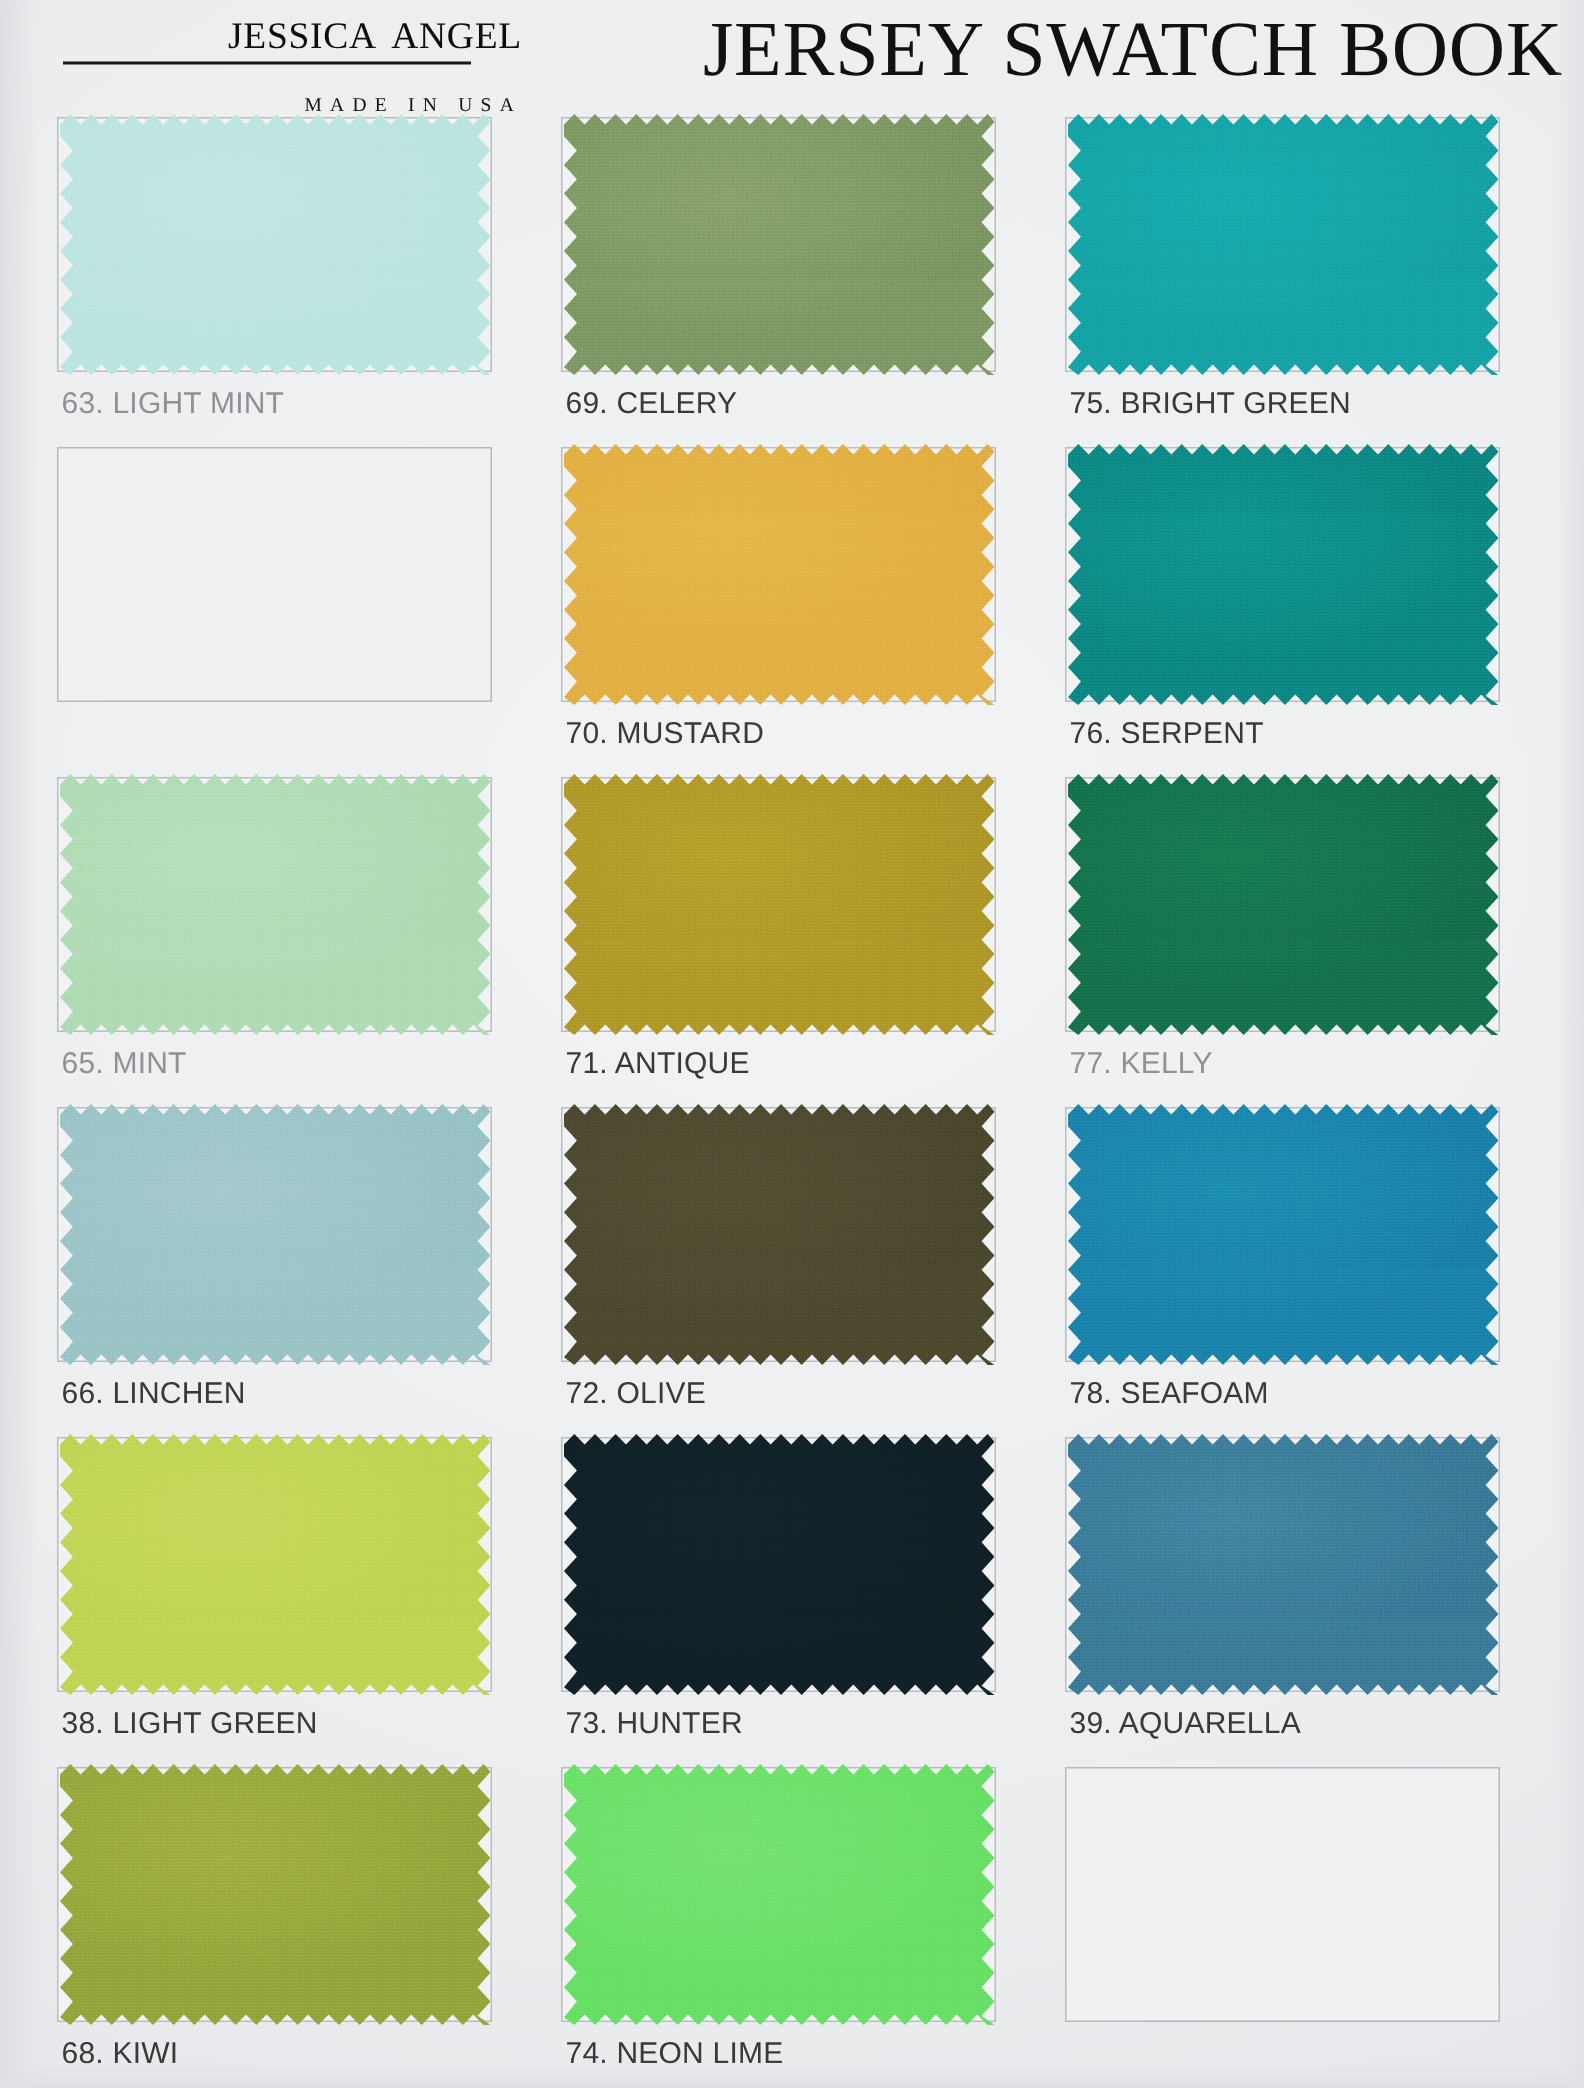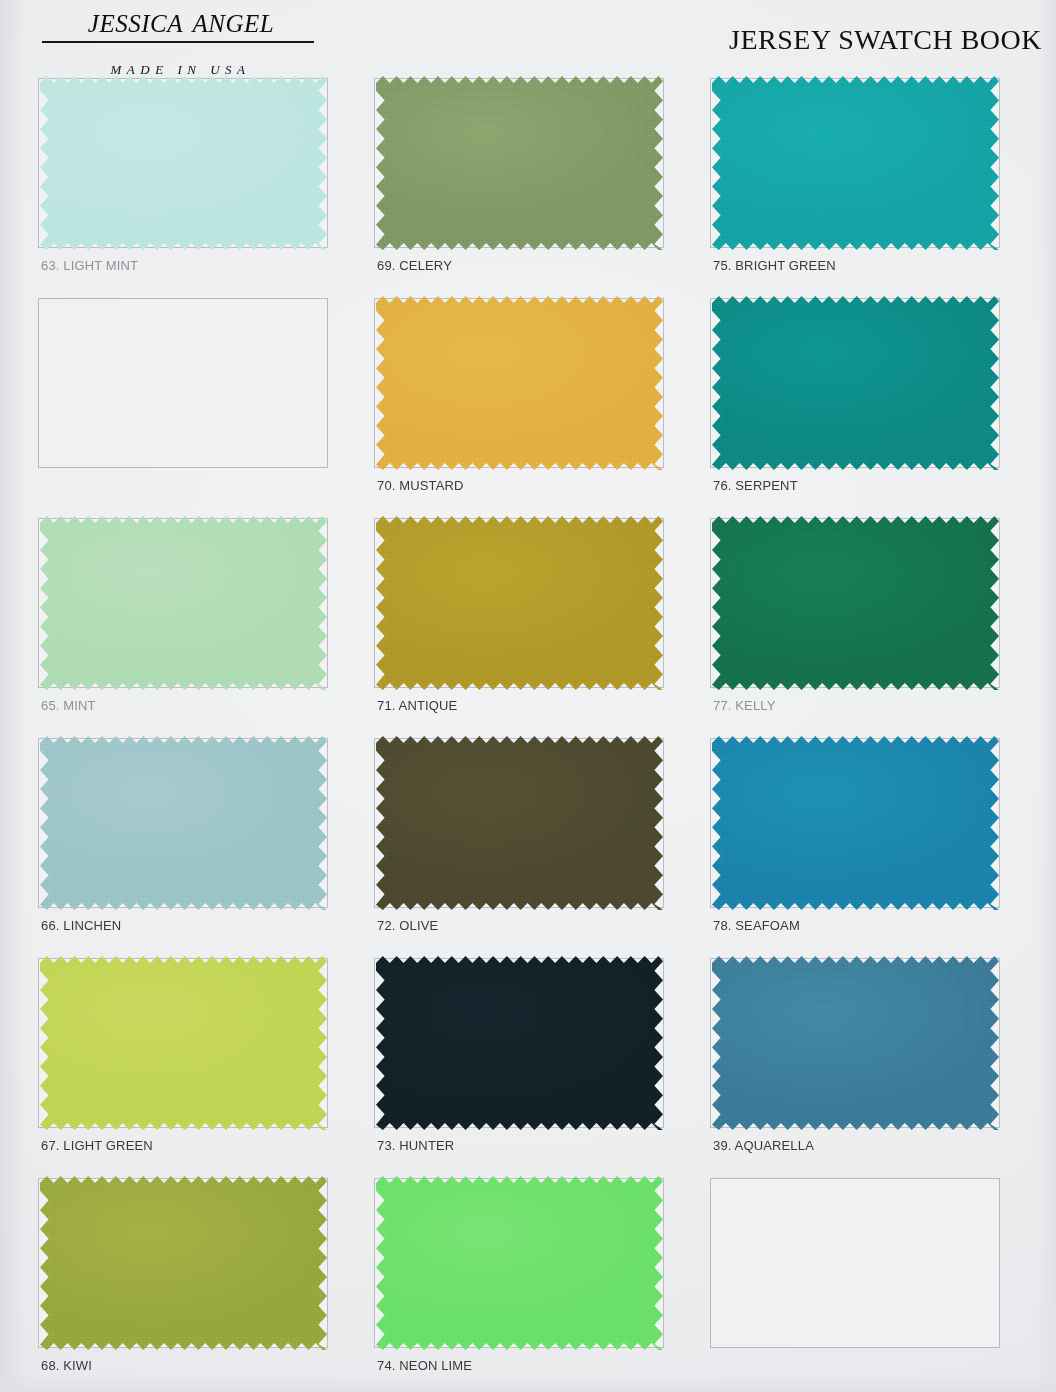--- a/index.html
+++ b/index.html
@@ -37,8 +37,7 @@
     left: 8px;
     top: 2px;
     width: 340px;
-    text-align: center;
-    font-style: italic;
+    text-align: right;
   }
 
   .brand-name {

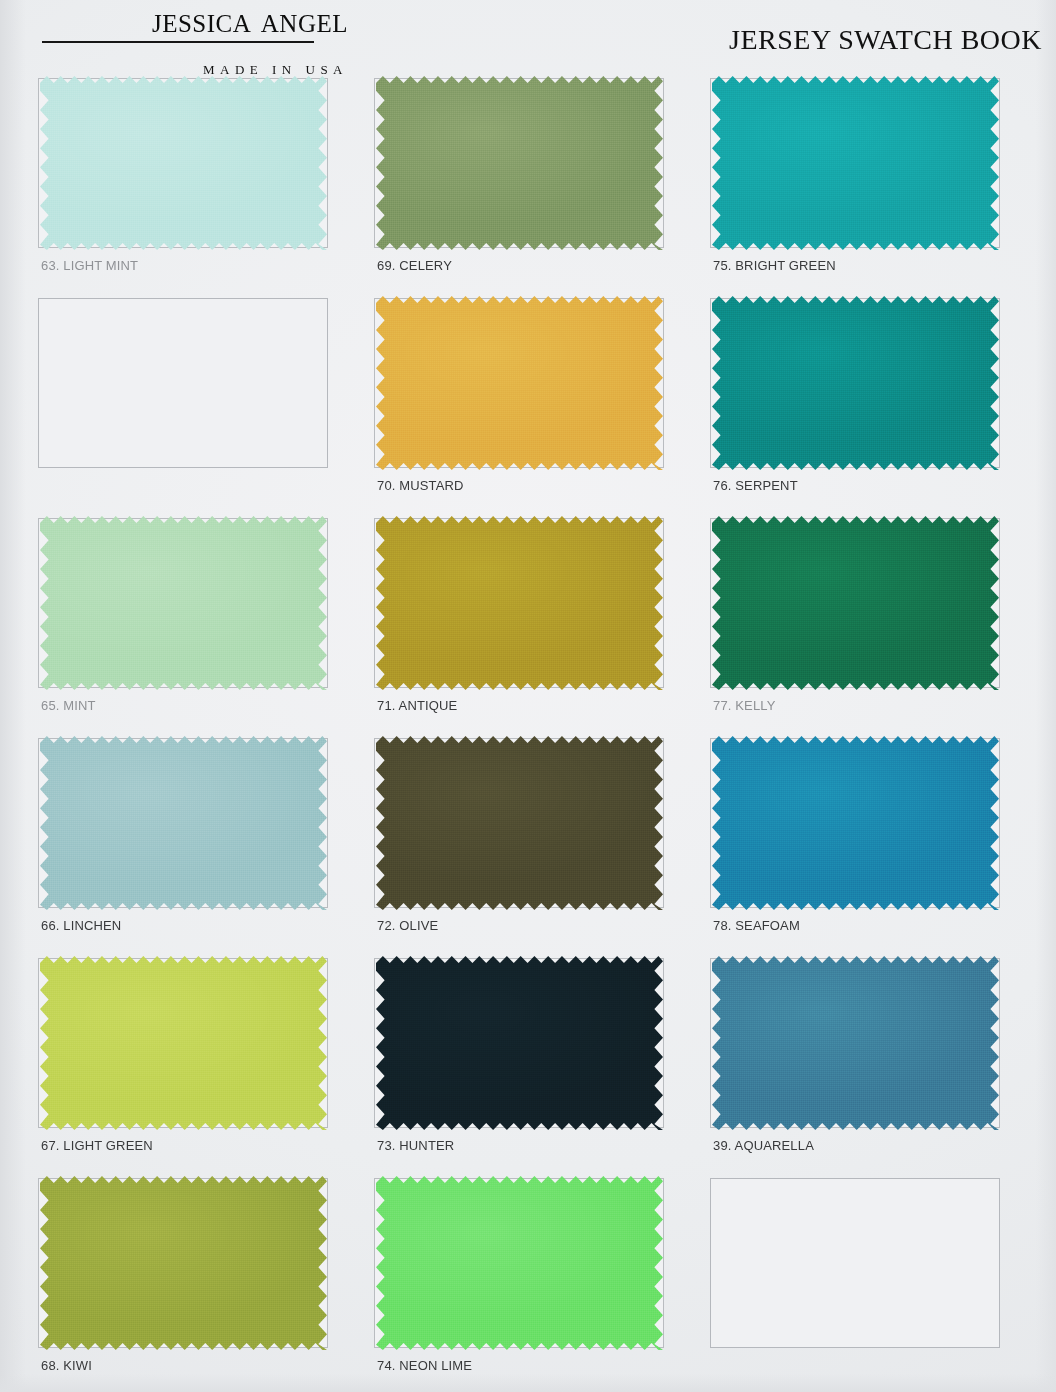--- a/index.html
+++ b/index.html
@@ -75,11 +75,10 @@
     right: 14px;
     top: 4px;
     font-family: "Liberation Serif", serif;
-    font-size: 28px;
+    font-size: 52px;
     letter-spacing: 0.5px;
     color: #111111;
     white-space: nowrap;
-    margin-top: 20px;
   }
 
   

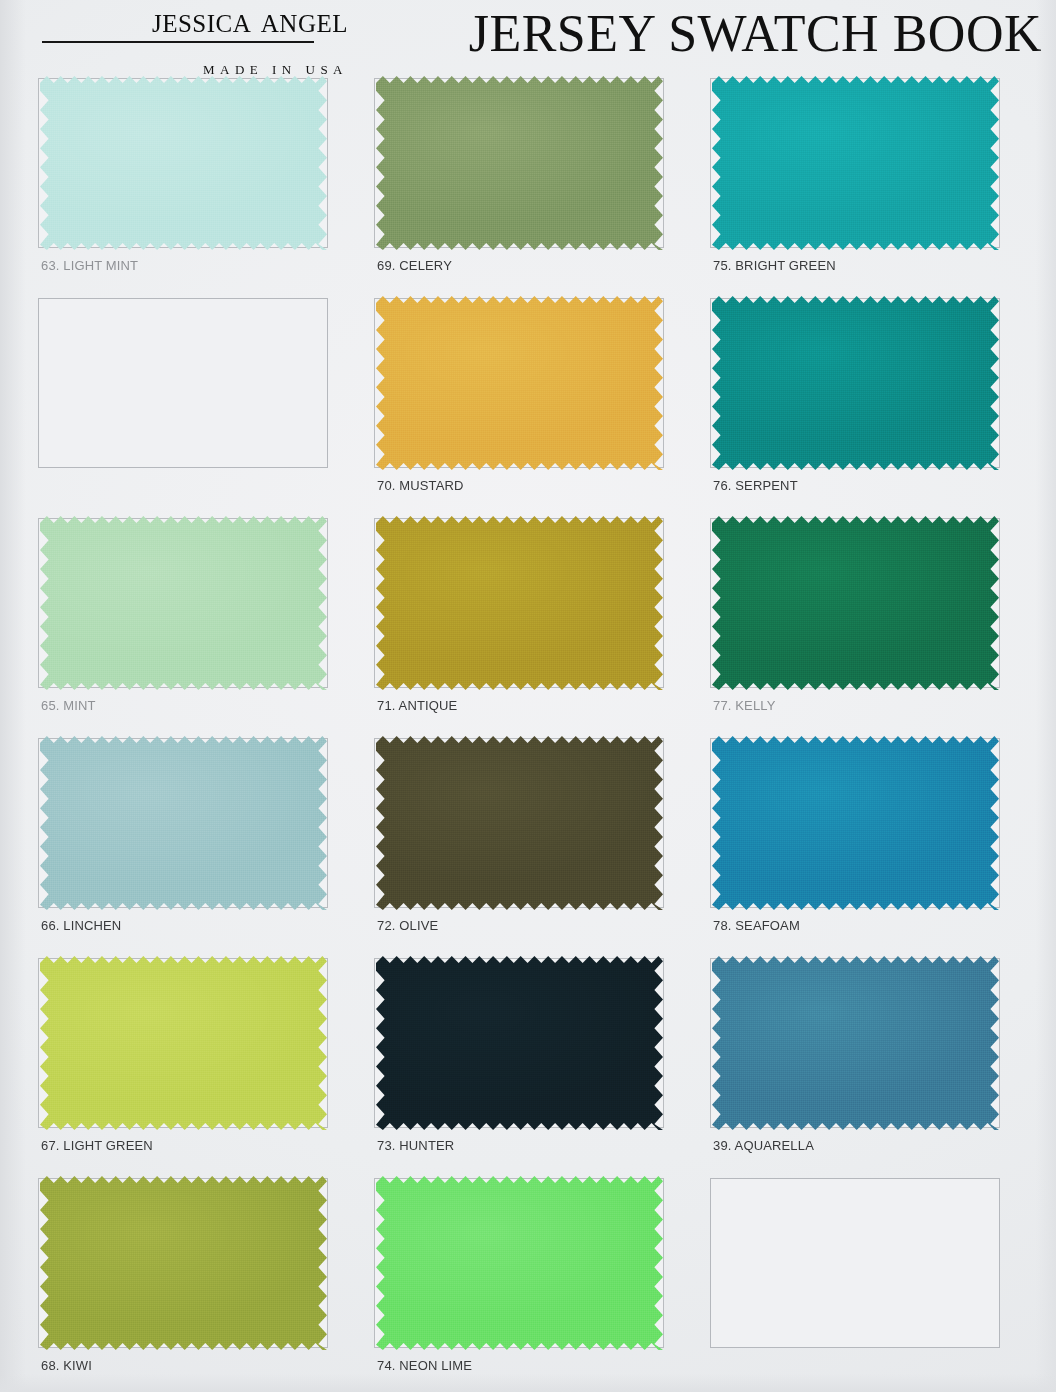--- a/index.html
+++ b/index.html
@@ -170,7 +170,7 @@
     position: absolute;
     left: 3px;
     top: 184px;
-    font-size: 13px;
+    font-size: 20px;
     letter-spacing: 0.15px;
     color: #38393b;
     white-space: nowrap;

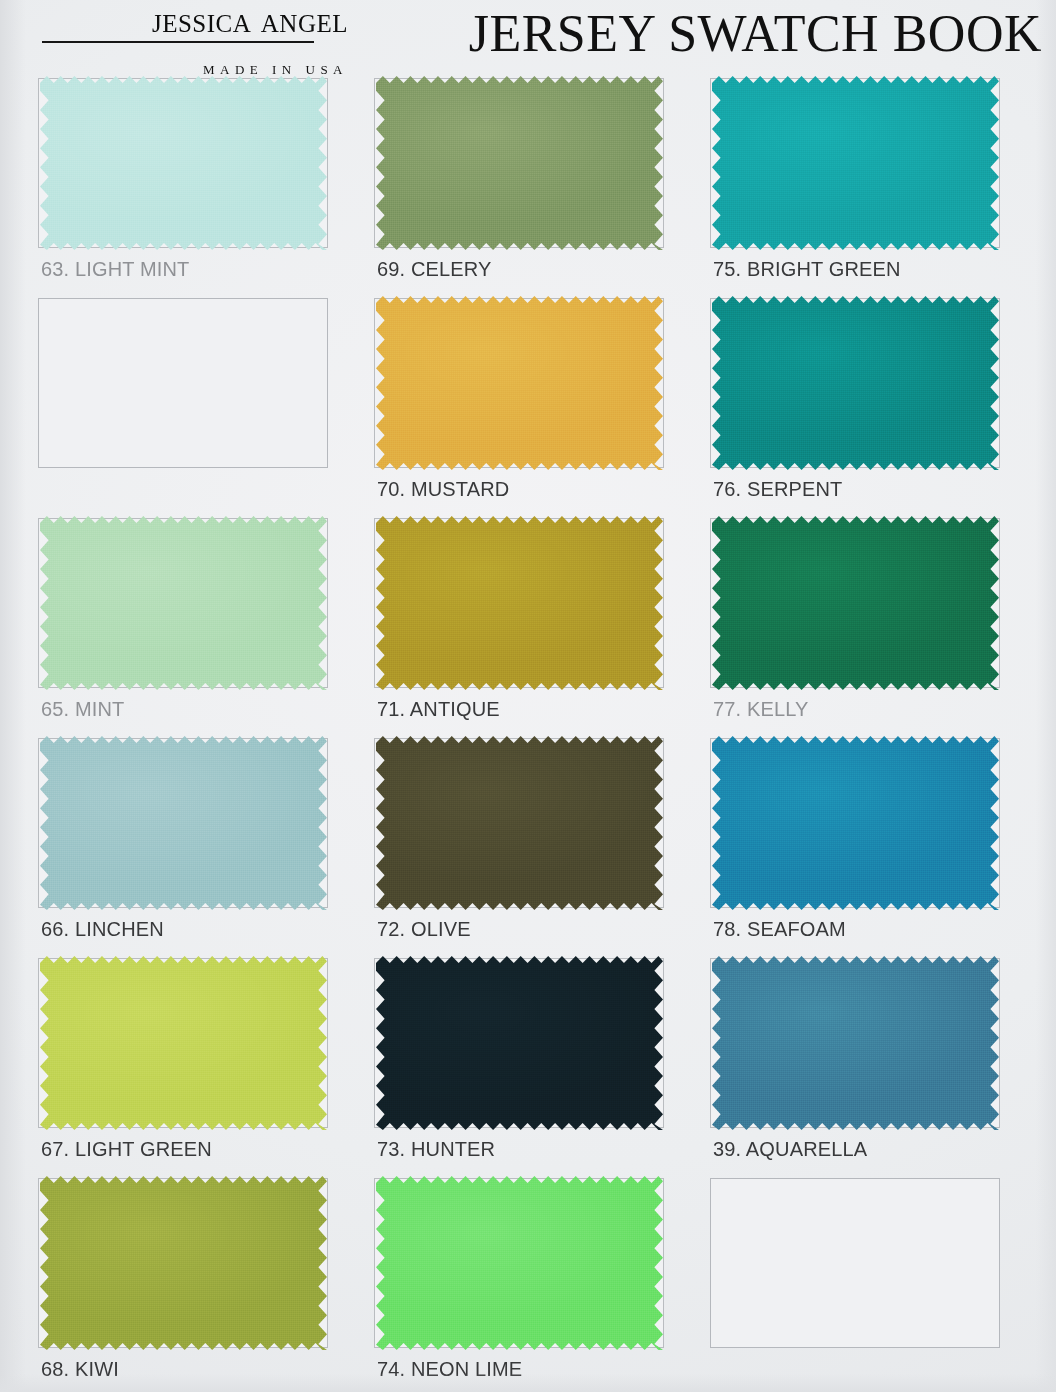--- a/index.html
+++ b/index.html
@@ -298,7 +298,7 @@
         <div class="swatch-wrap">
           <div class="swatch" style="background: rgb(195, 213, 86);"></div>
         </div>
-        <div class="label">67. LIGHT GREEN</div>
+        <div class="label">38. LIGHT GREEN</div>
       </div>
       <div class="cell">
         <div class="slot"></div>

